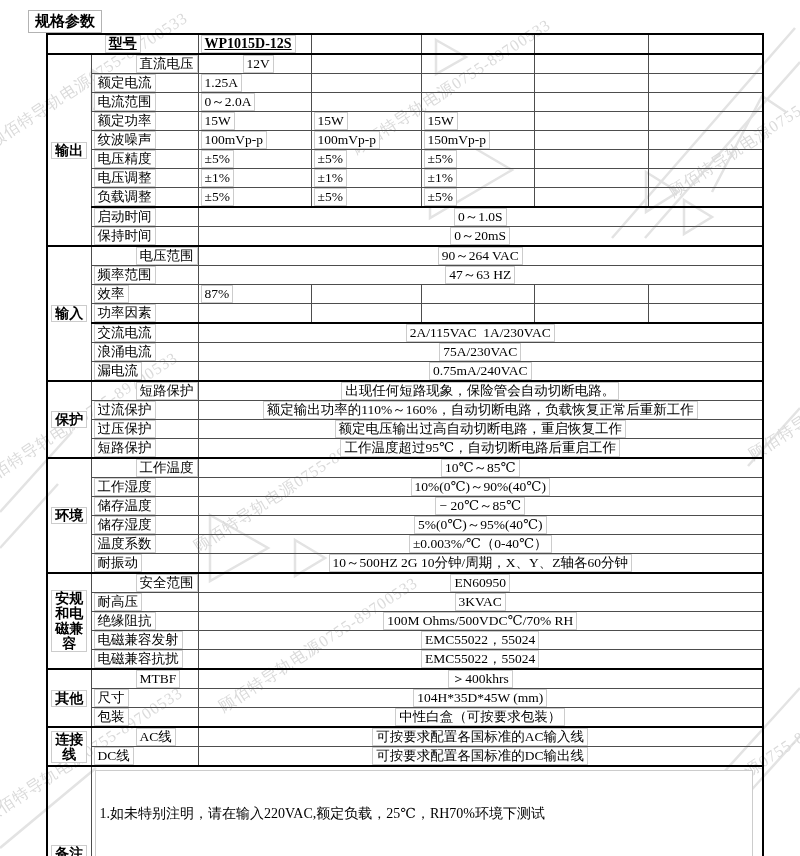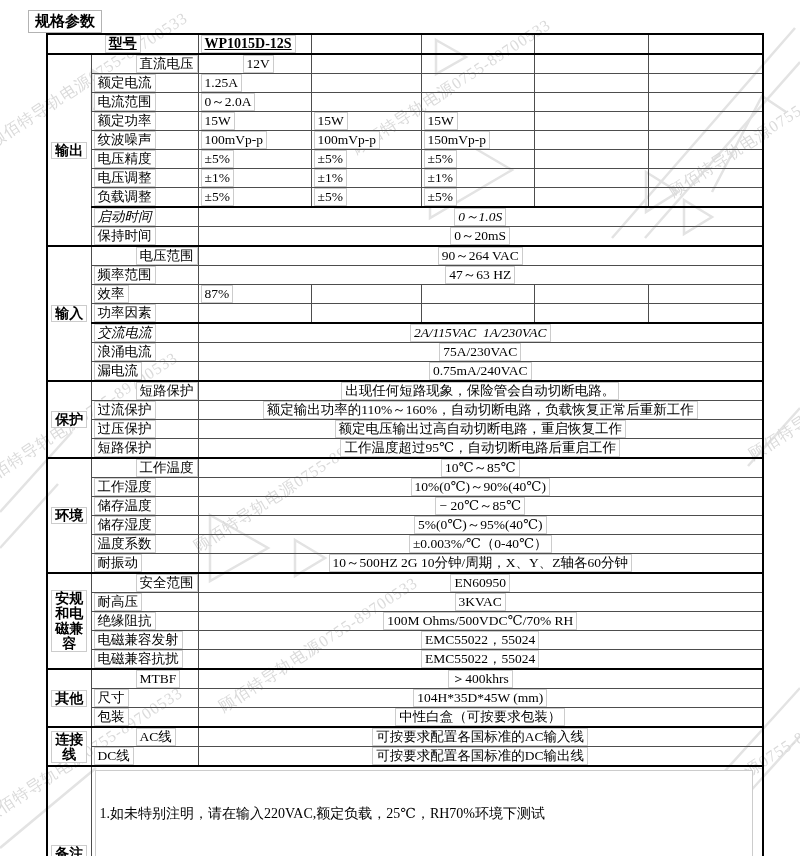--- a/index.html
+++ b/index.html
@@ -22,7 +22,7 @@
   .cat .tbox{font-weight:bold;font-size:14px;}
   .cat .tbox div{line-height:15px;}
   .sec-top{border-top:2px solid #000 !important;padding-left:44px;}
-  .thick-top{border-top:2px solid #000 !important;font-style:italic;}
+  .thick-top{border-top:2px solid #000 !important;}
   .tbox{display:inline-block;border:1px solid #cccccc;background:#fff;
         padding:0 3px;white-space:pre;line-height:16px;}
   .model-label .tbox,.model-val .tbox{font-weight:bold;font-size:14px;text-decoration:underline;}

